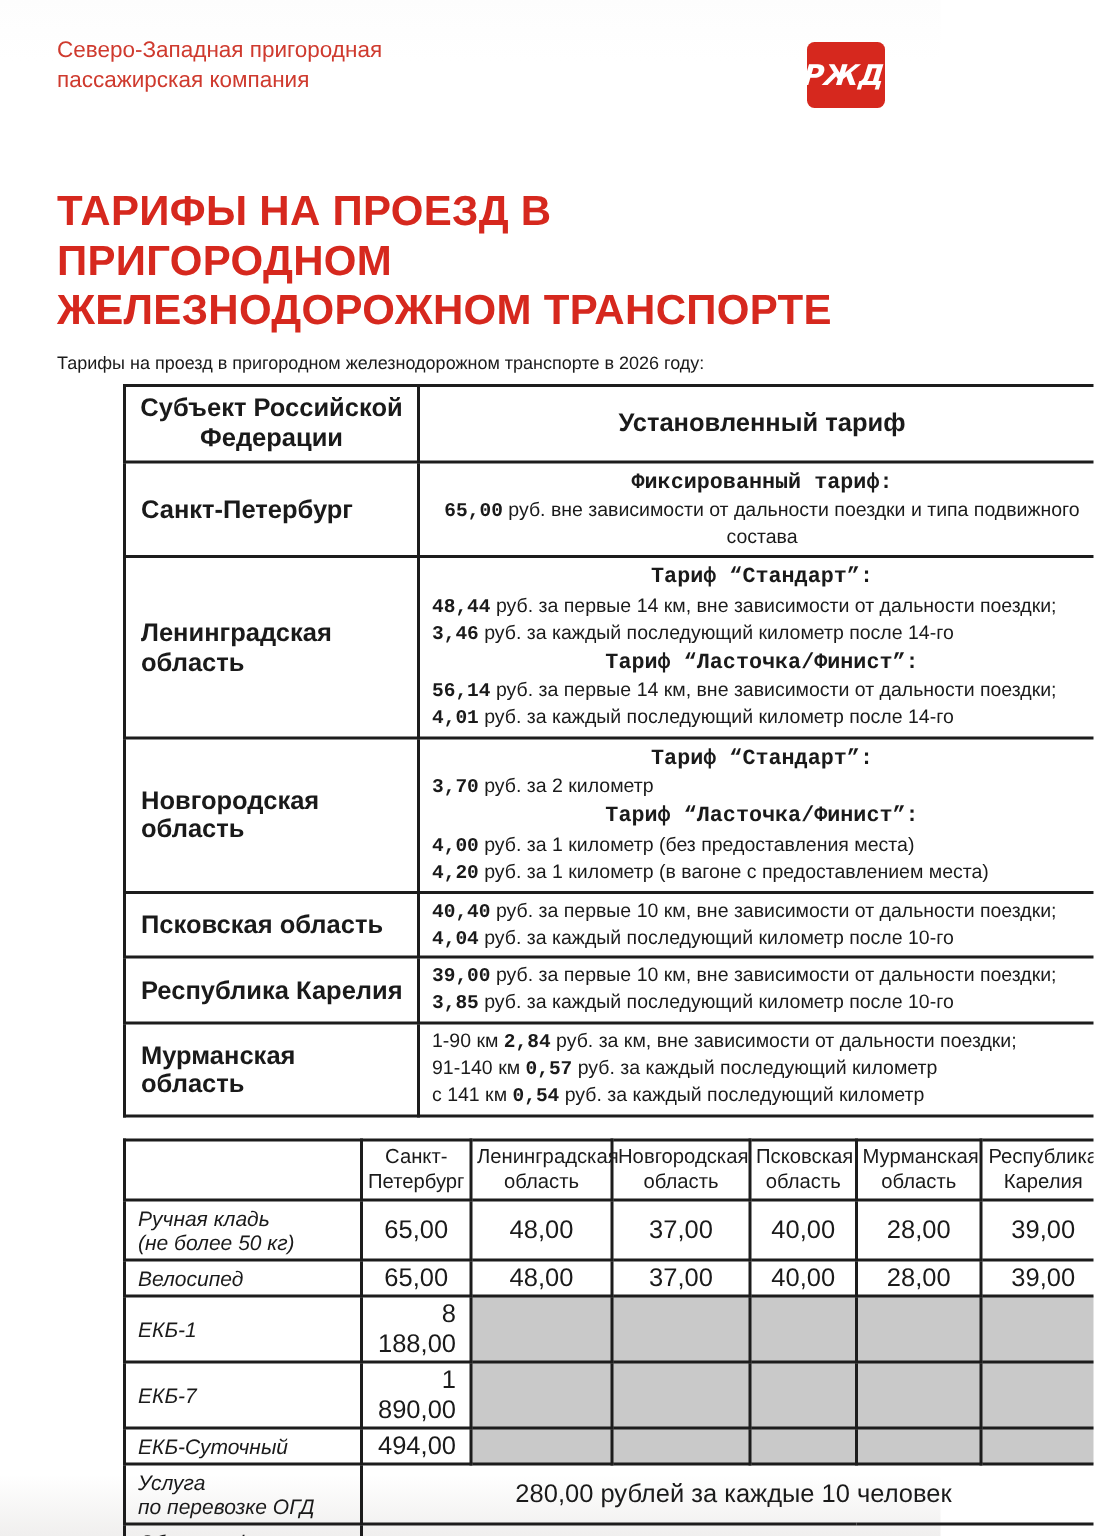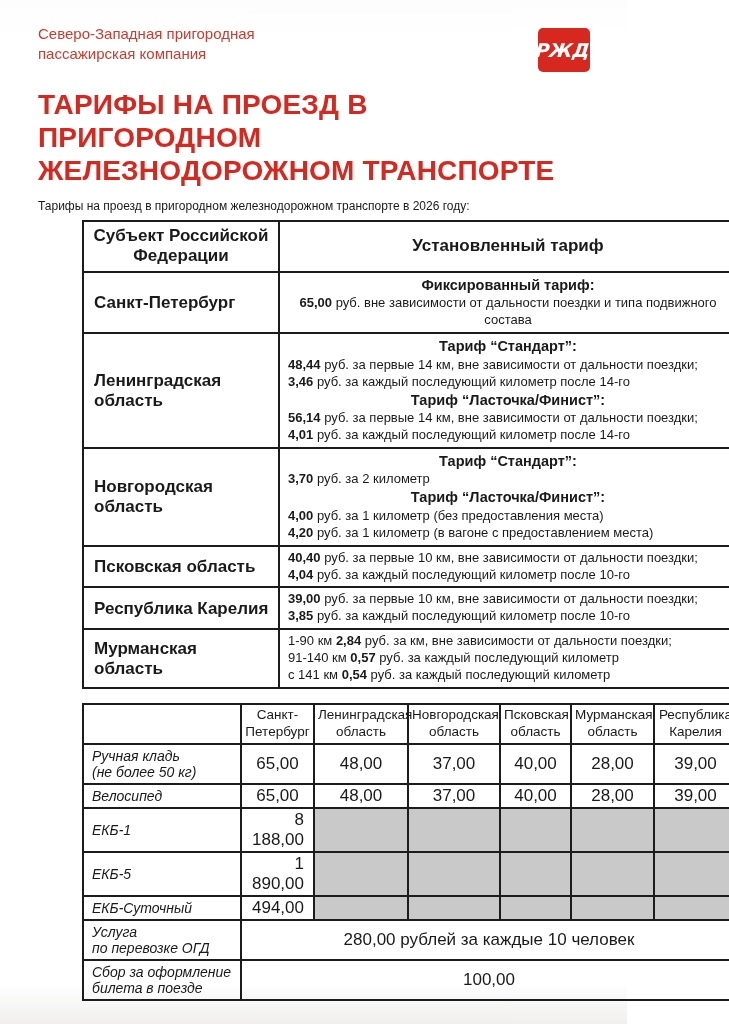--- a/index.html
+++ b/index.html
@@ -37,7 +37,7 @@
     font-weight: bold;
     line-height: 1.18;
     white-space: pre-line;
-    margin-top: 16px;
+    margin-top: 52px;
     letter-spacing: 0.2px;
   }
   .subtitle { font-size: 12px; margin-top: 12px; }

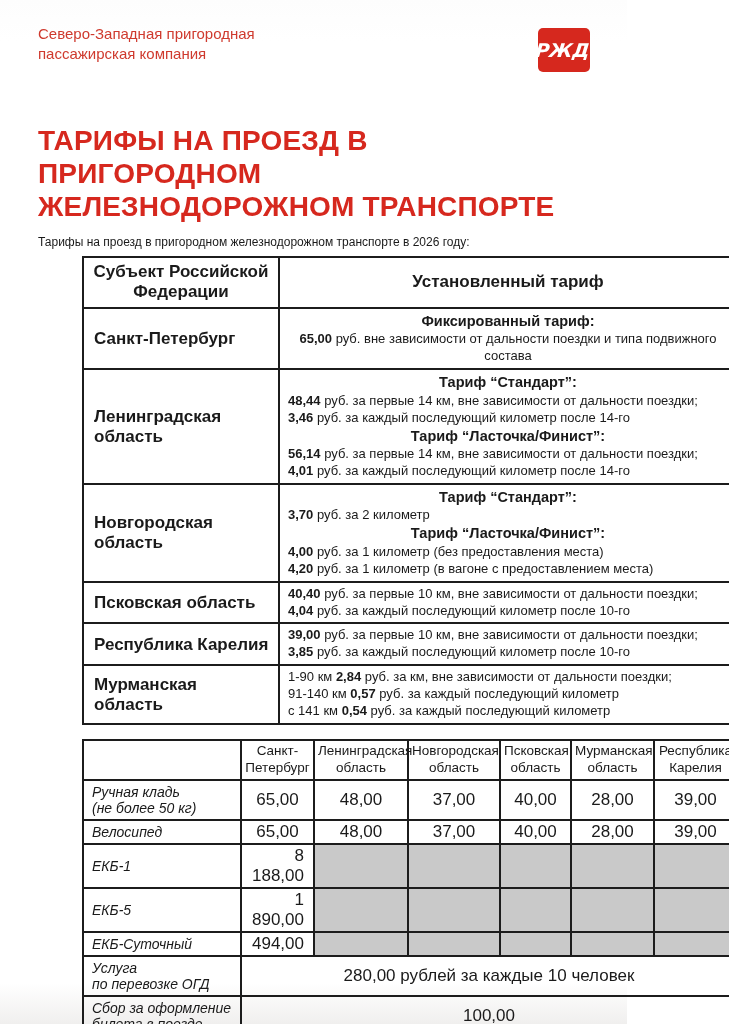--- a/index.html
+++ b/index.html
@@ -60,7 +60,7 @@
   .t1 .line { min-height: 16px; }
   .t1 .line.center { text-align: center; }
   .t1 .line.hdr { font-size: 14.5px; line-height: 1.35; }
-  .b { font-weight: bold; }
+  .b { font-weight: bold; font-family: Liberation Mono, monospace; }
 
   
   .t2 { margin-top: 14px; }

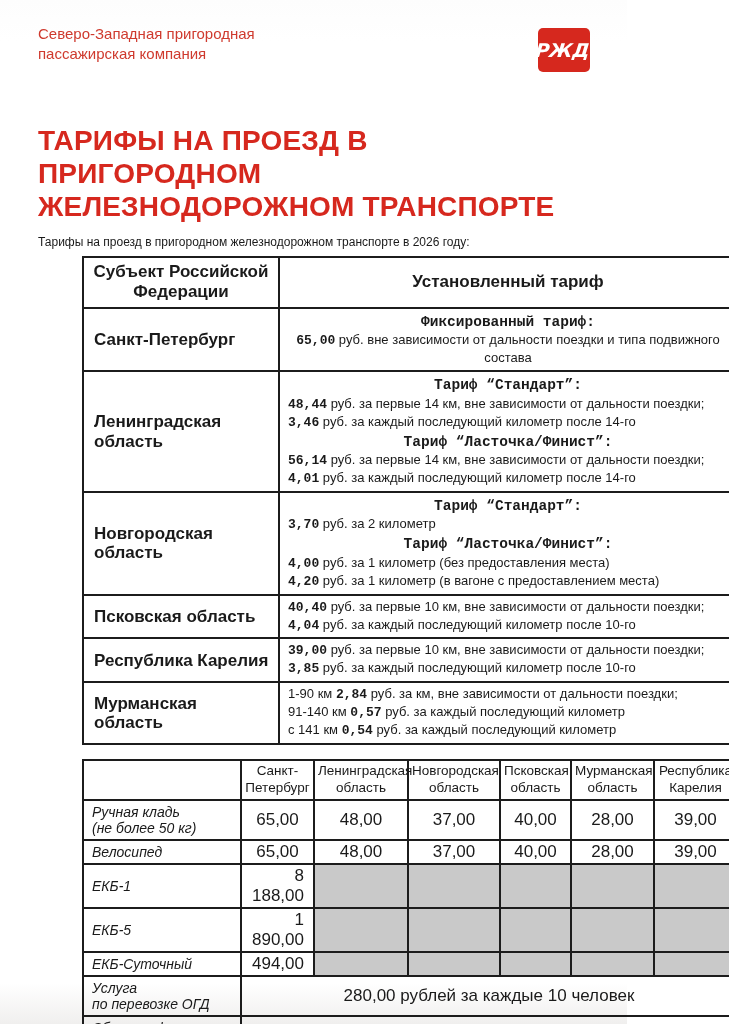--- a/index.html
+++ b/index.html
@@ -206,7 +206,7 @@
           <td class="gray"></td>
         </tr>
         <tr>
-          <td class="lbl">ЕКБ-5</td>
+          <td class="lbl">ЕКБ-7</td>
           <td class="num right">1 890,00</td>
           <td class="gray"></td>
           <td class="gray"></td>

